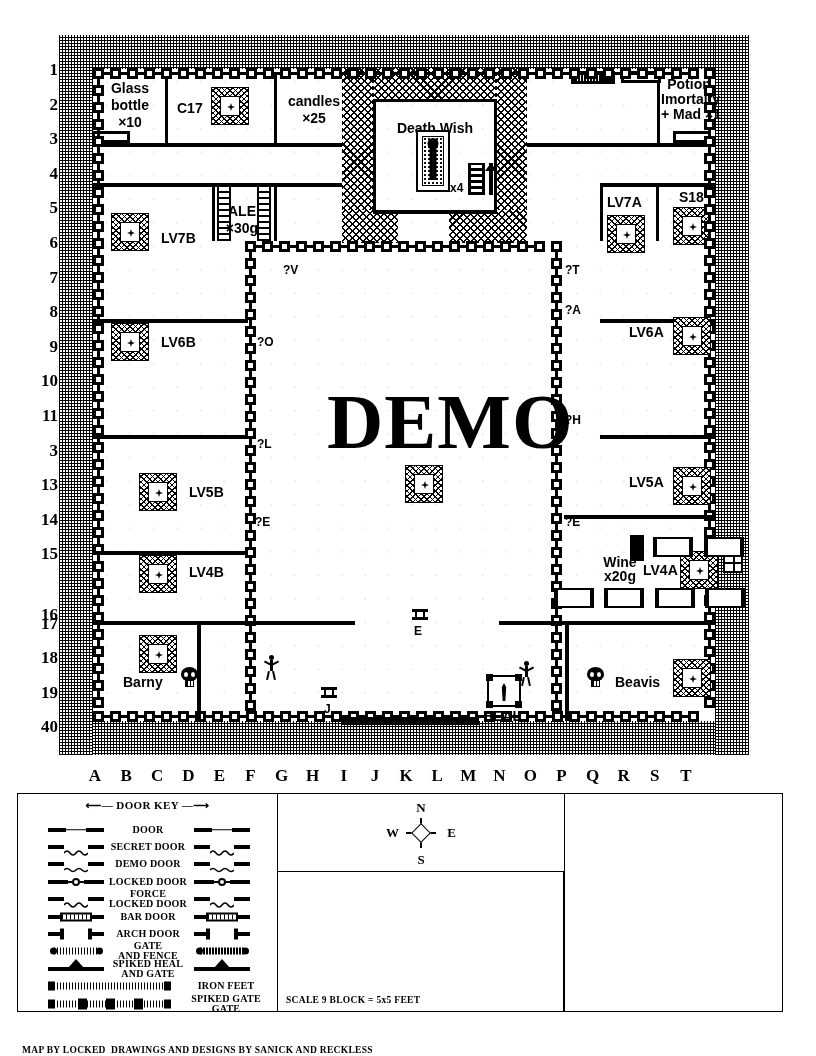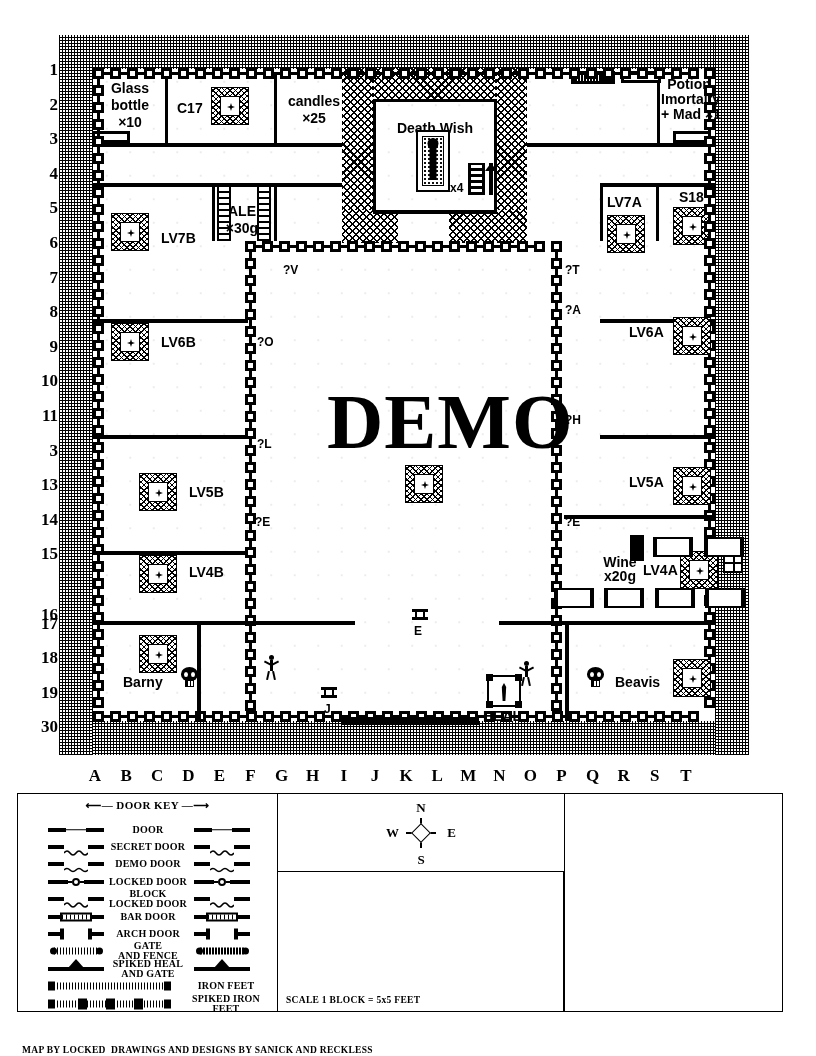--- a/index.html
+++ b/index.html
@@ -208,7 +208,7 @@
       <div class="row-label" style="top: 613.6px;">17</div>
       <div class="row-label" style="top: 648.2px;">18</div>
       <div class="row-label" style="top: 682.8px;">19</div>
-      <div class="row-label" style="top: 717.4px;">30</div>
+      <div class="row-label" style="top: 717.4px;">40</div>
     </div>
 
   <div id="cols">

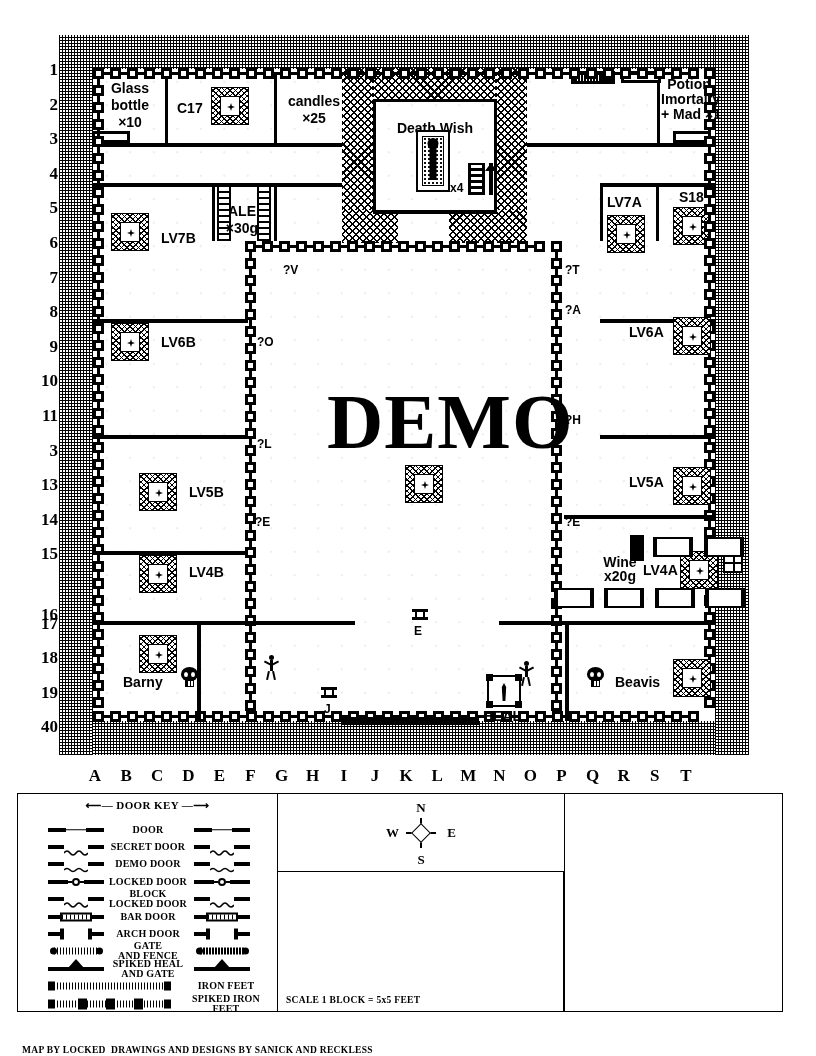--- a/index.html
+++ b/index.html
@@ -950,7 +950,7 @@
                 </svg></div>
             </div>
             <div class="keyname">
-              <div>BLOCK</div>
+              <div>FORCE</div>
               <div>LOCKED DOOR</div>
             </div>
             <div class="sampR">

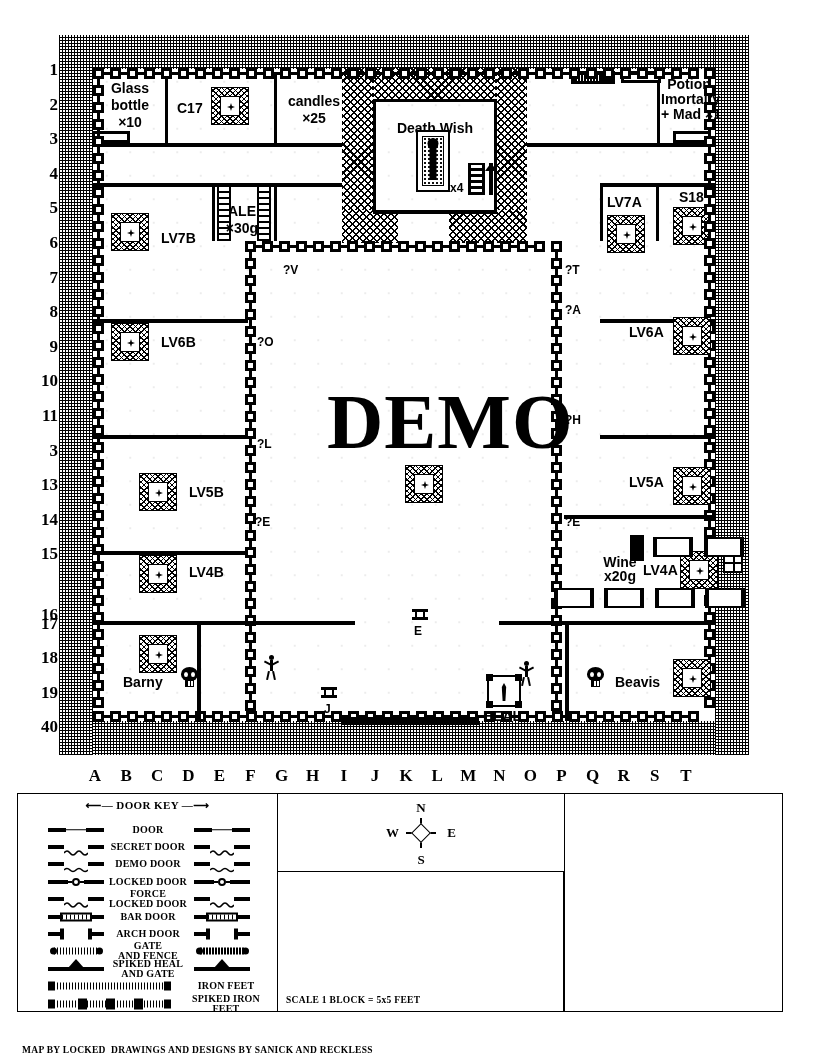--- a/index.html
+++ b/index.html
@@ -1043,7 +1043,7 @@
               <div style="position: absolute; left: 86px; top: 50%; transform: translateY(-50%); width: 9px; height: 11px; background: rgb(0, 0, 0);"></div>
             </div>
             <div class="keyname widename">
-              <div>SPIKED IRON FEET</div>
+              <div>SPIKED GATE GATE</div>
             </div>
           </div>
         </div>

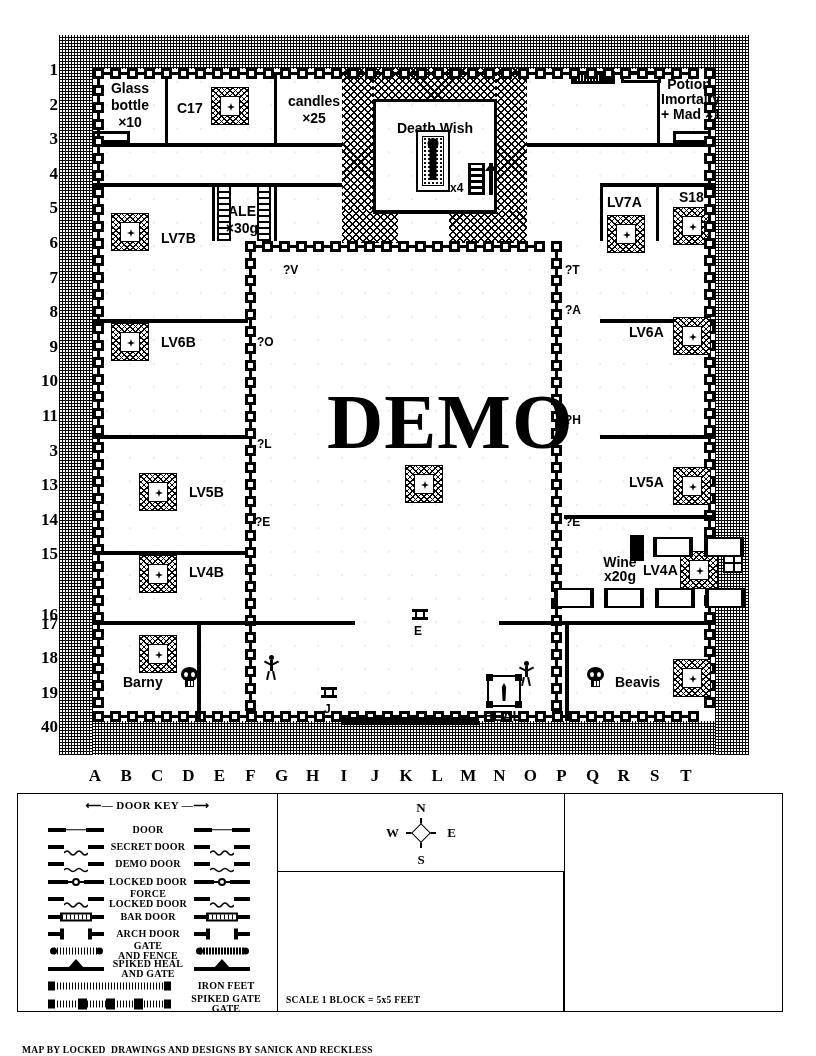--- a/index.html
+++ b/index.html
@@ -1064,7 +1064,7 @@
         </div>
       </div>
       <div id="panel-scale">
-        <div class="scaletext">SCALE 1 BLOCK = 5x5 FEET</div>
+        <div class="scaletext">SCALE 9 BLOCK = 5x5 FEET</div>
       </div>
     </div>
 

